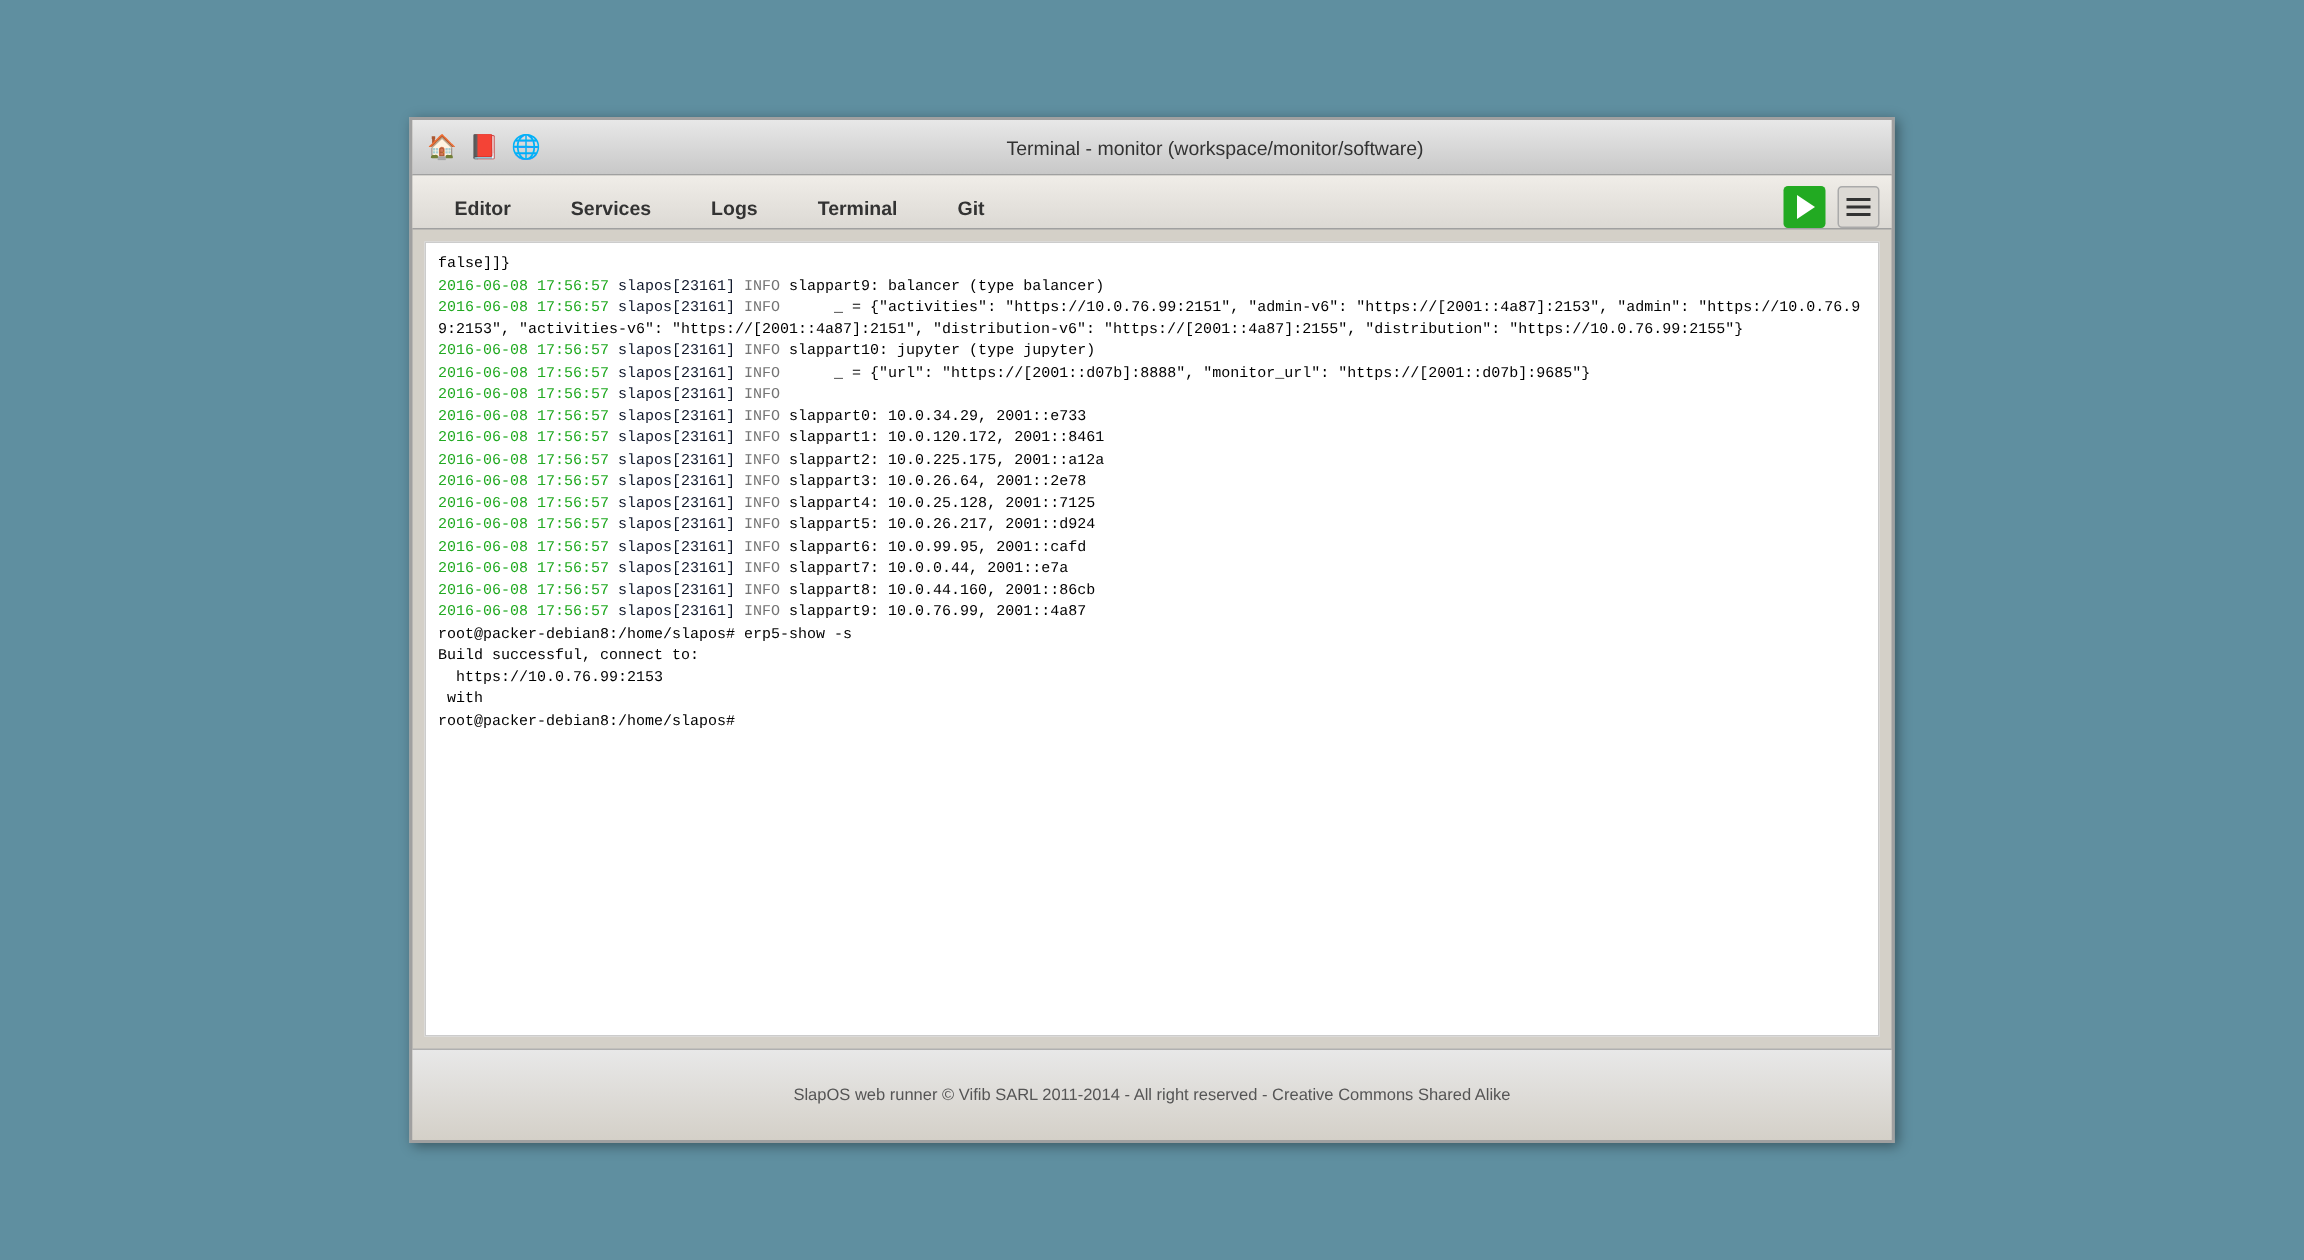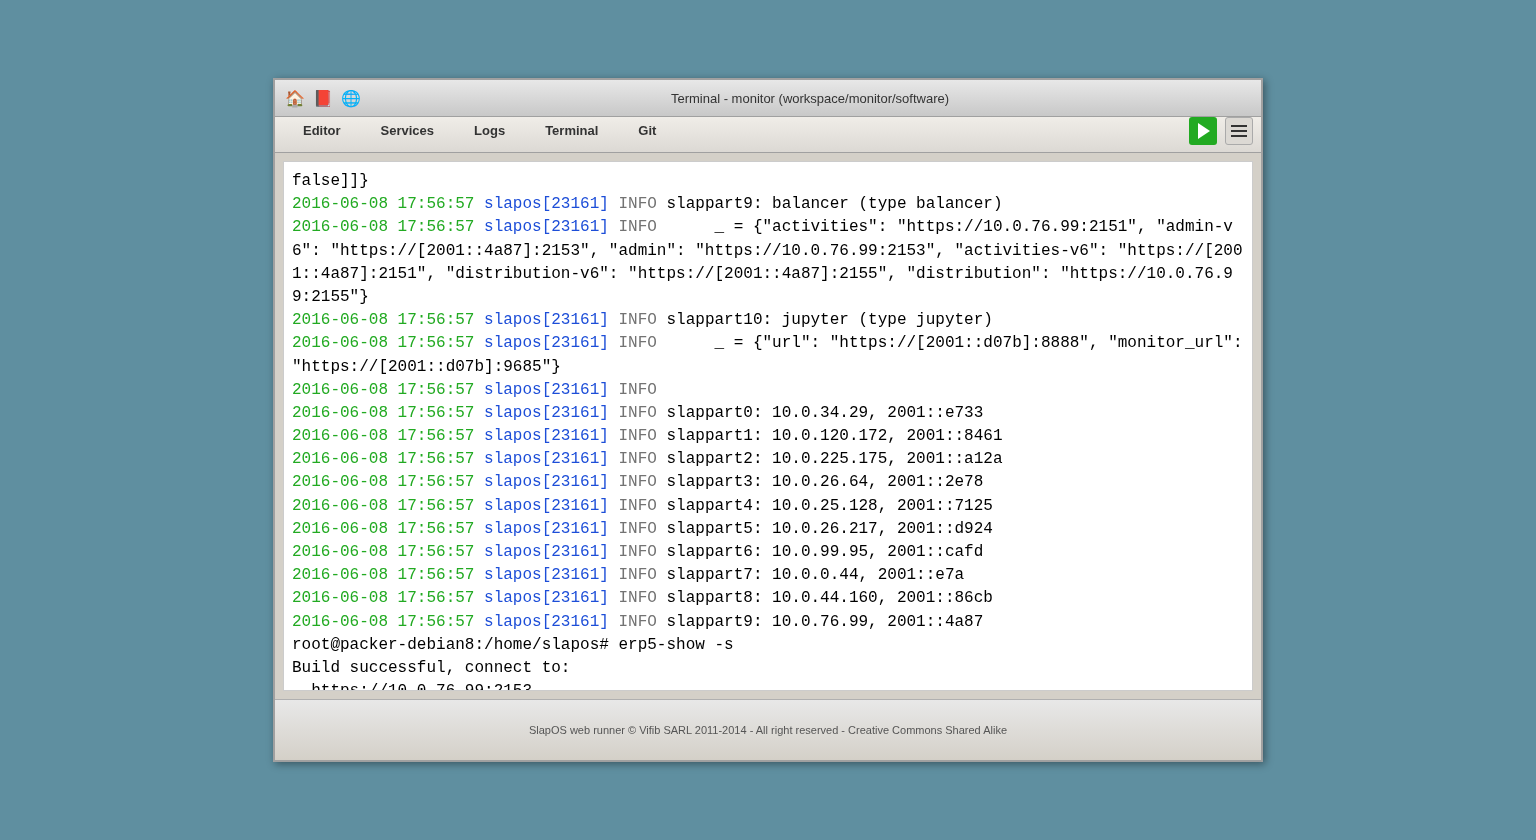--- a/index.html
+++ b/index.html
@@ -50,7 +50,7 @@
     .nav-bar {
       background: linear-gradient(to bottom, #f0ede8, #dcd9d4);
       display: flex;
-      align-items: flex-start;
+      align-items: flex-end;
       padding: 0 8px;
       border-bottom: 1px solid #a0a0a0;
       height: 36px;

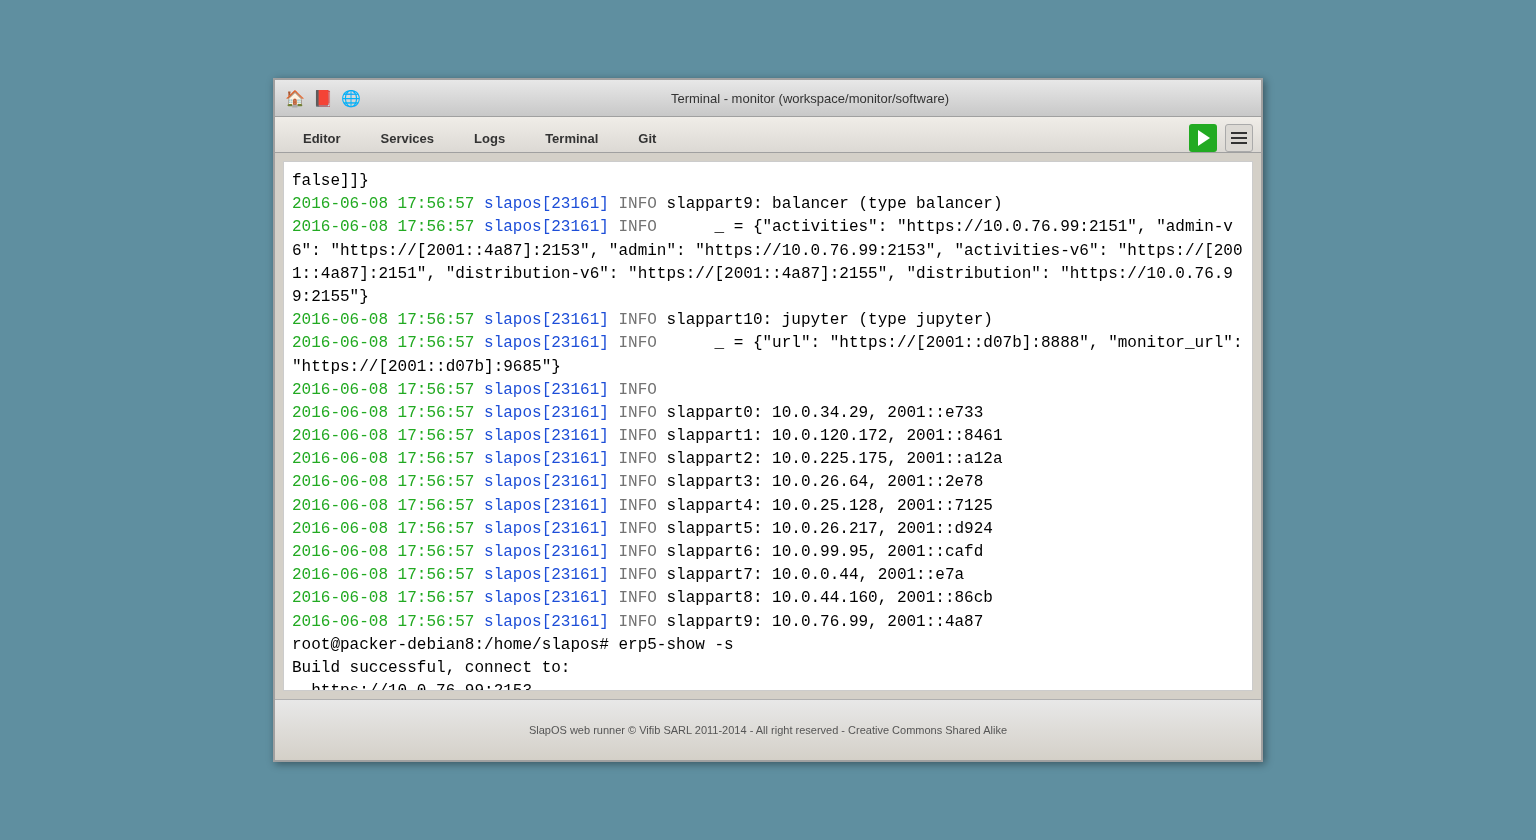--- a/index.html
+++ b/index.html
@@ -119,7 +119,7 @@
       margin: 8px;
       padding: 8px;
       font-family: 'Courier New', Courier, monospace;
-      font-size: 16px;
+      font-size: 10px;
       line-height: 1.45;
       height: 530px;
       overflow-y: auto;

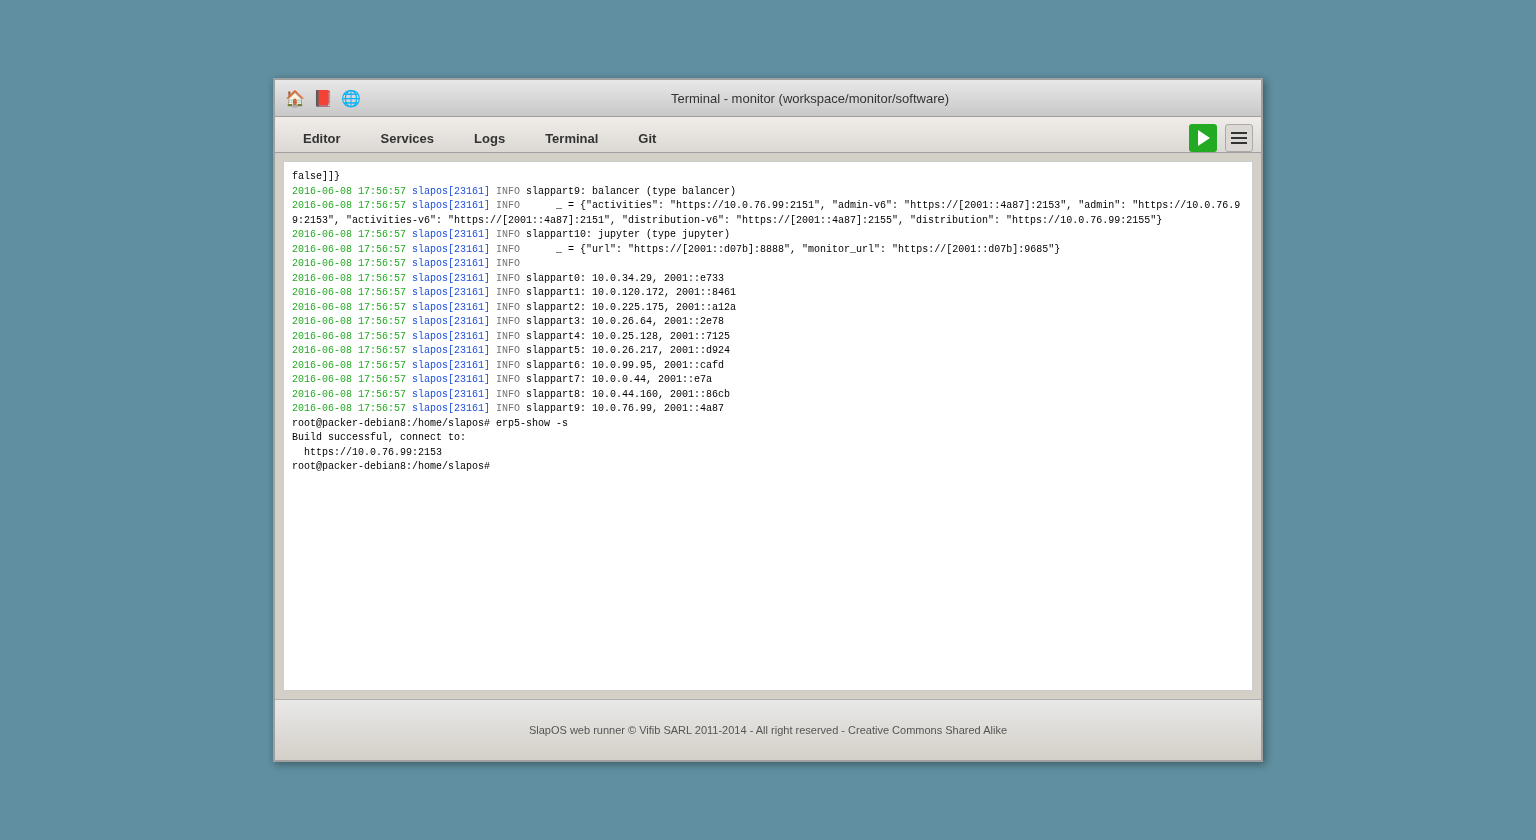--- a/index.html
+++ b/index.html
@@ -139,7 +139,7 @@
     }
     .line { white-space: pre-wrap; word-break: break-all; }
     .ts { color: #22aa22; }
-    .proc { color: #1d4ed8; }
+    .proc { color: #0f172a; }
     .info { color: #737373; }
     .plain { color: #000; }
     .footer {

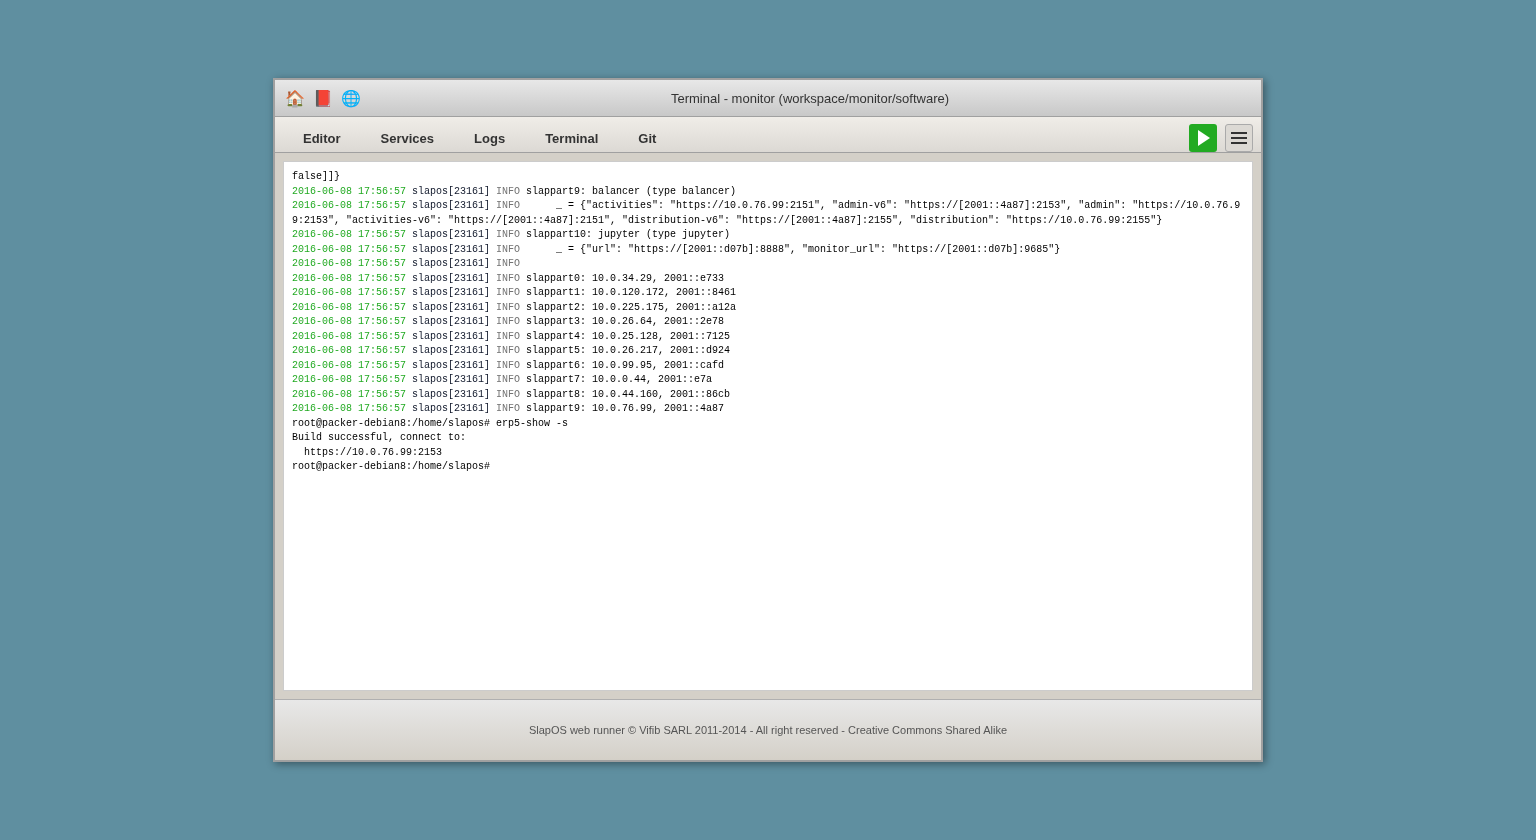--- a/index.html
+++ b/index.html
@@ -203,6 +203,7 @@
       <div class="line">root@packer-debian8:/home/slapos# erp5-show -s</div>
       <div class="line">Build successful, connect to:</div>
       <div class="line">  https://10.0.76.99:2153</div>
+      <div class="line"> with</div>
       <div class="line">root@packer-debian8:/home/slapos# </div>
     </div>
 

